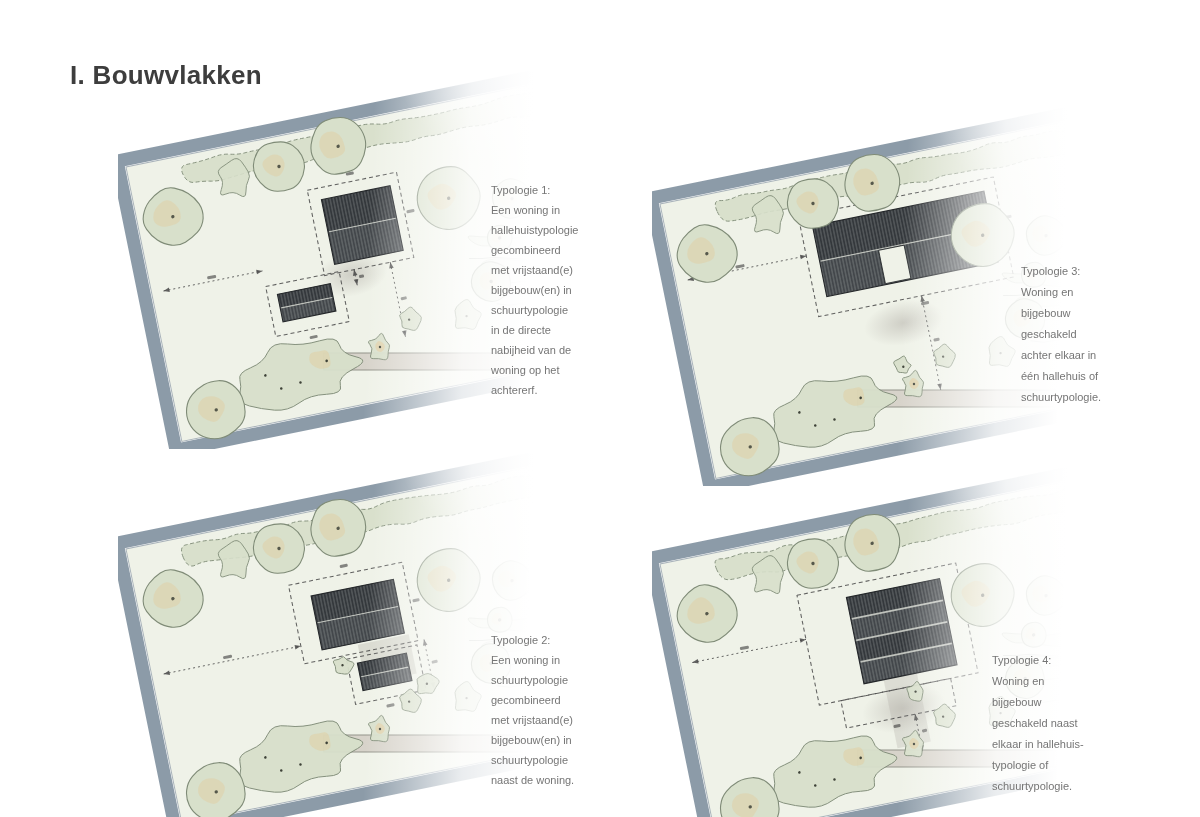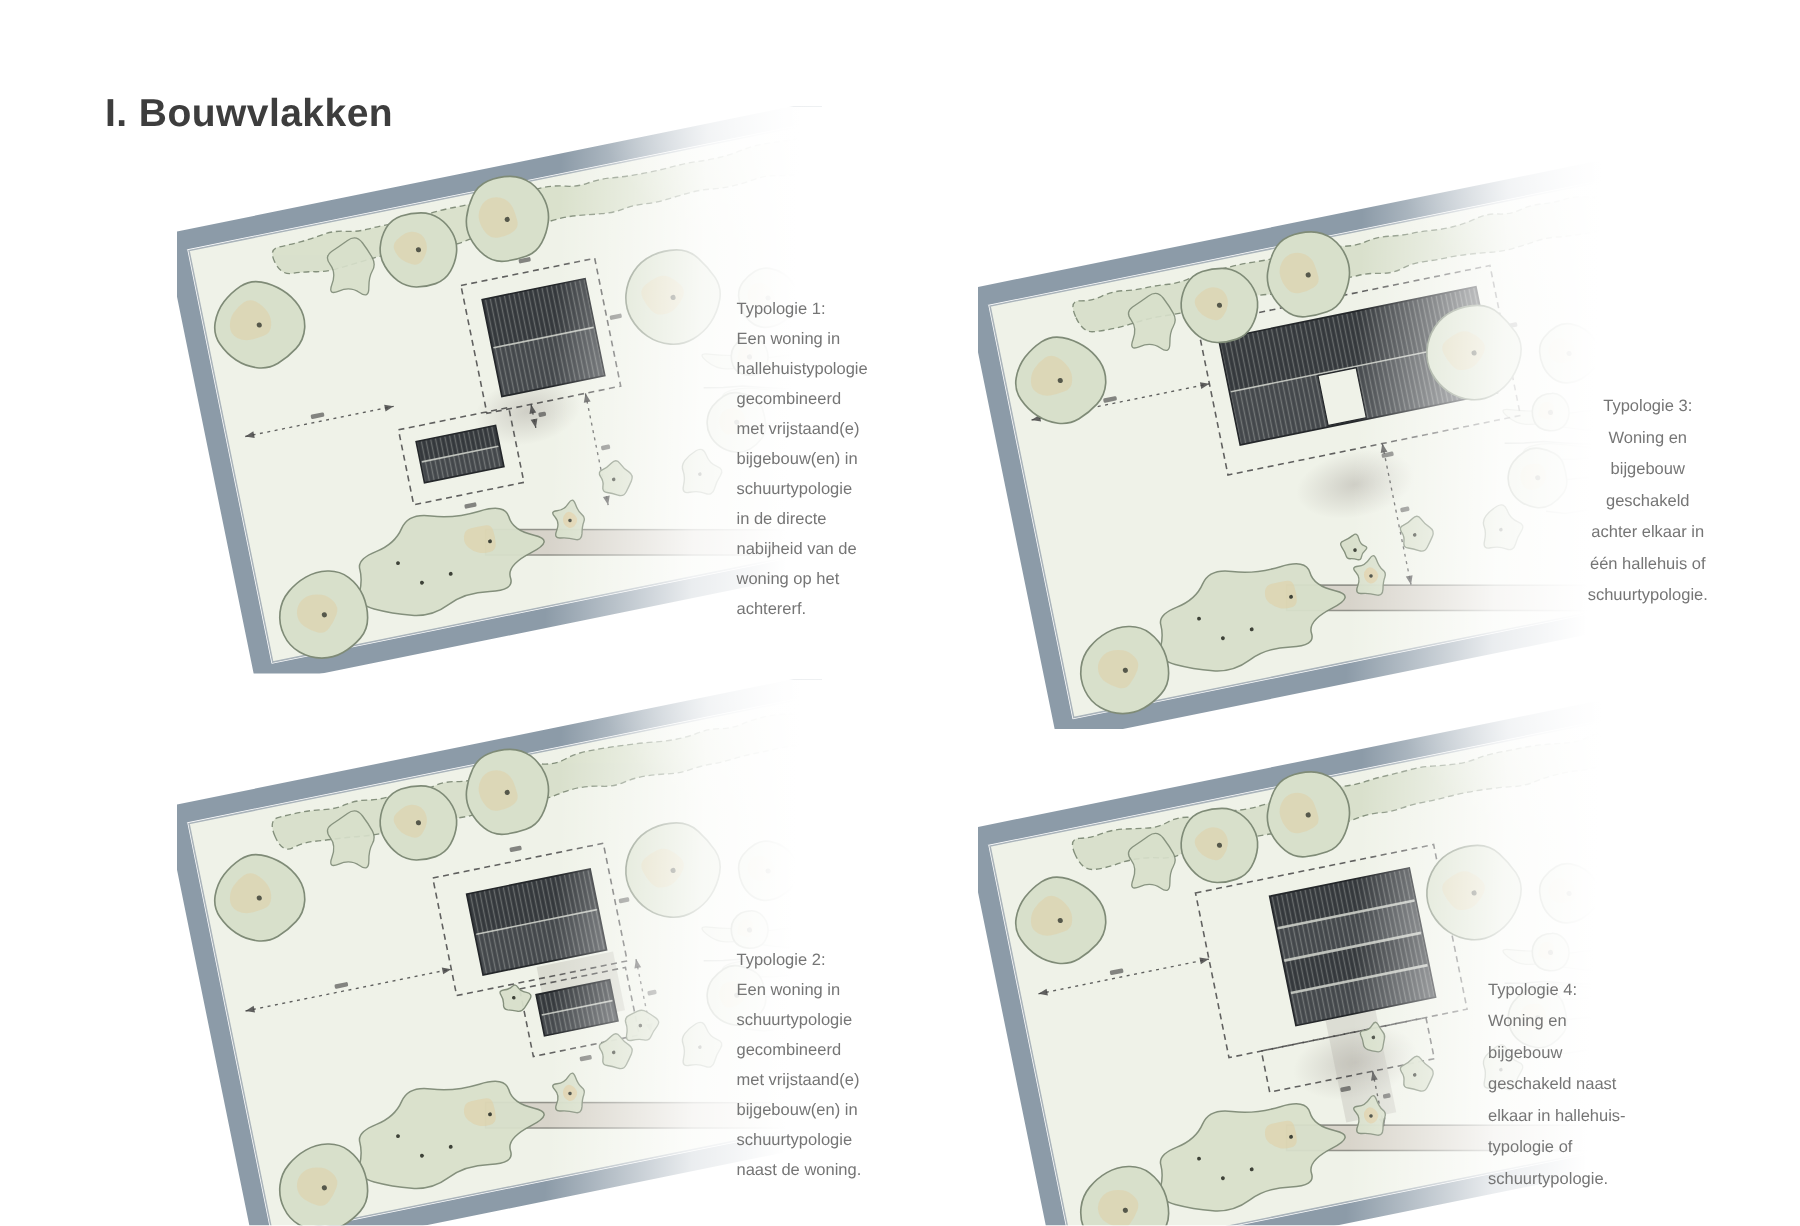--- a/index.html
+++ b/index.html
@@ -406,7 +406,7 @@
       </svg>
   </figure>
 
-  <div class="caption c1" style="color: rgb(117, 117, 117); margin-top: 16px;">Typologie 1:
+  <div class="caption c1" style="color: rgb(117, 117, 117);">Typologie 1:
 Een woning in
 hallehuistypologie
 gecombineerd

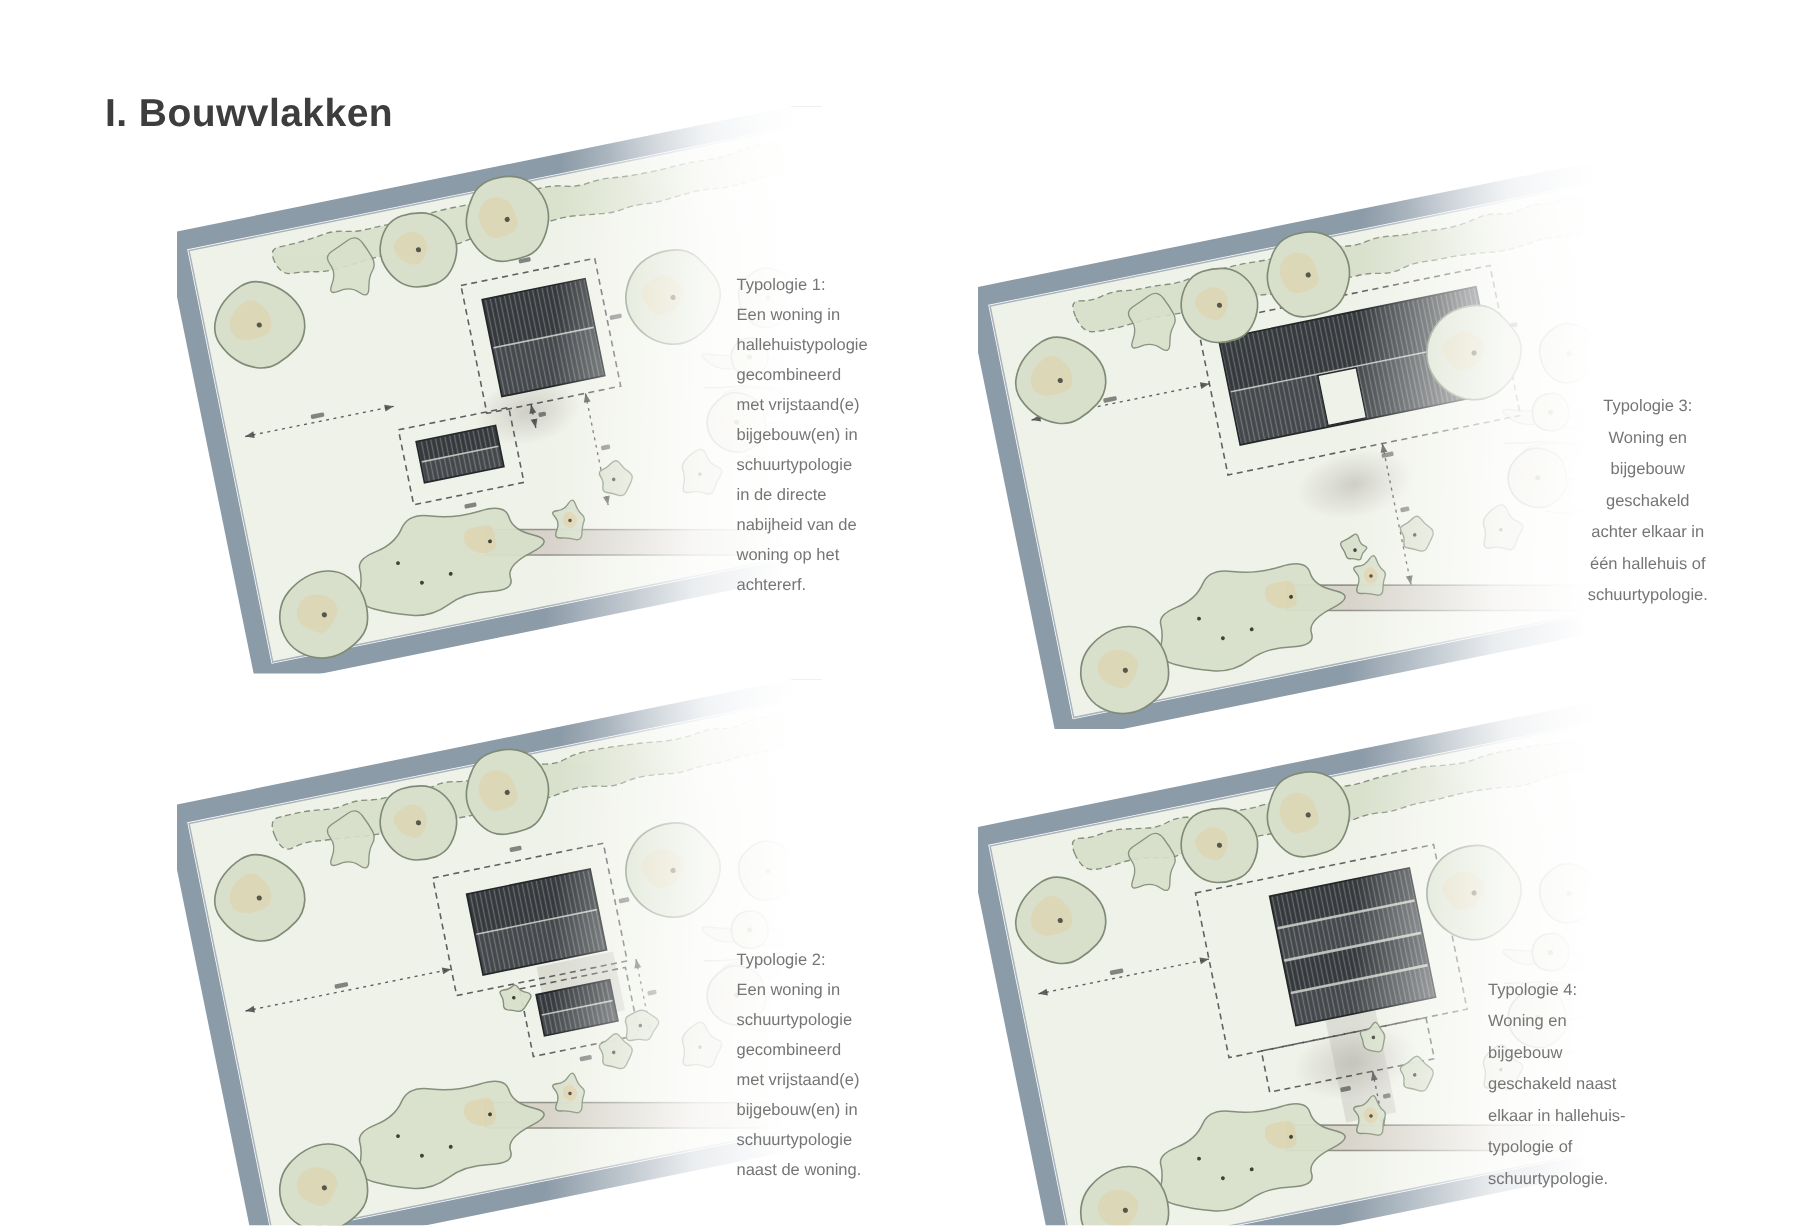--- a/index.html
+++ b/index.html
@@ -18,7 +18,7 @@
   .p4{left:612px;top:452px;}
   .caption{position:absolute;font-size:11px;line-height:20px;color:#757575;white-space:pre-line;z-index:5;}
   .c1{left:491px;top:180px;width:118px;}
-  .c3{left:1021px;top:261px;width:155px;line-height:21px;text-align:center;}
+  .c3{left:1021px;top:261px;width:155px;line-height:21px;}
   .c2{left:491px;top:630px;width:118px;}
   .c4{left:992px;top:650px;width:155px;line-height:21px;}
 </style>

